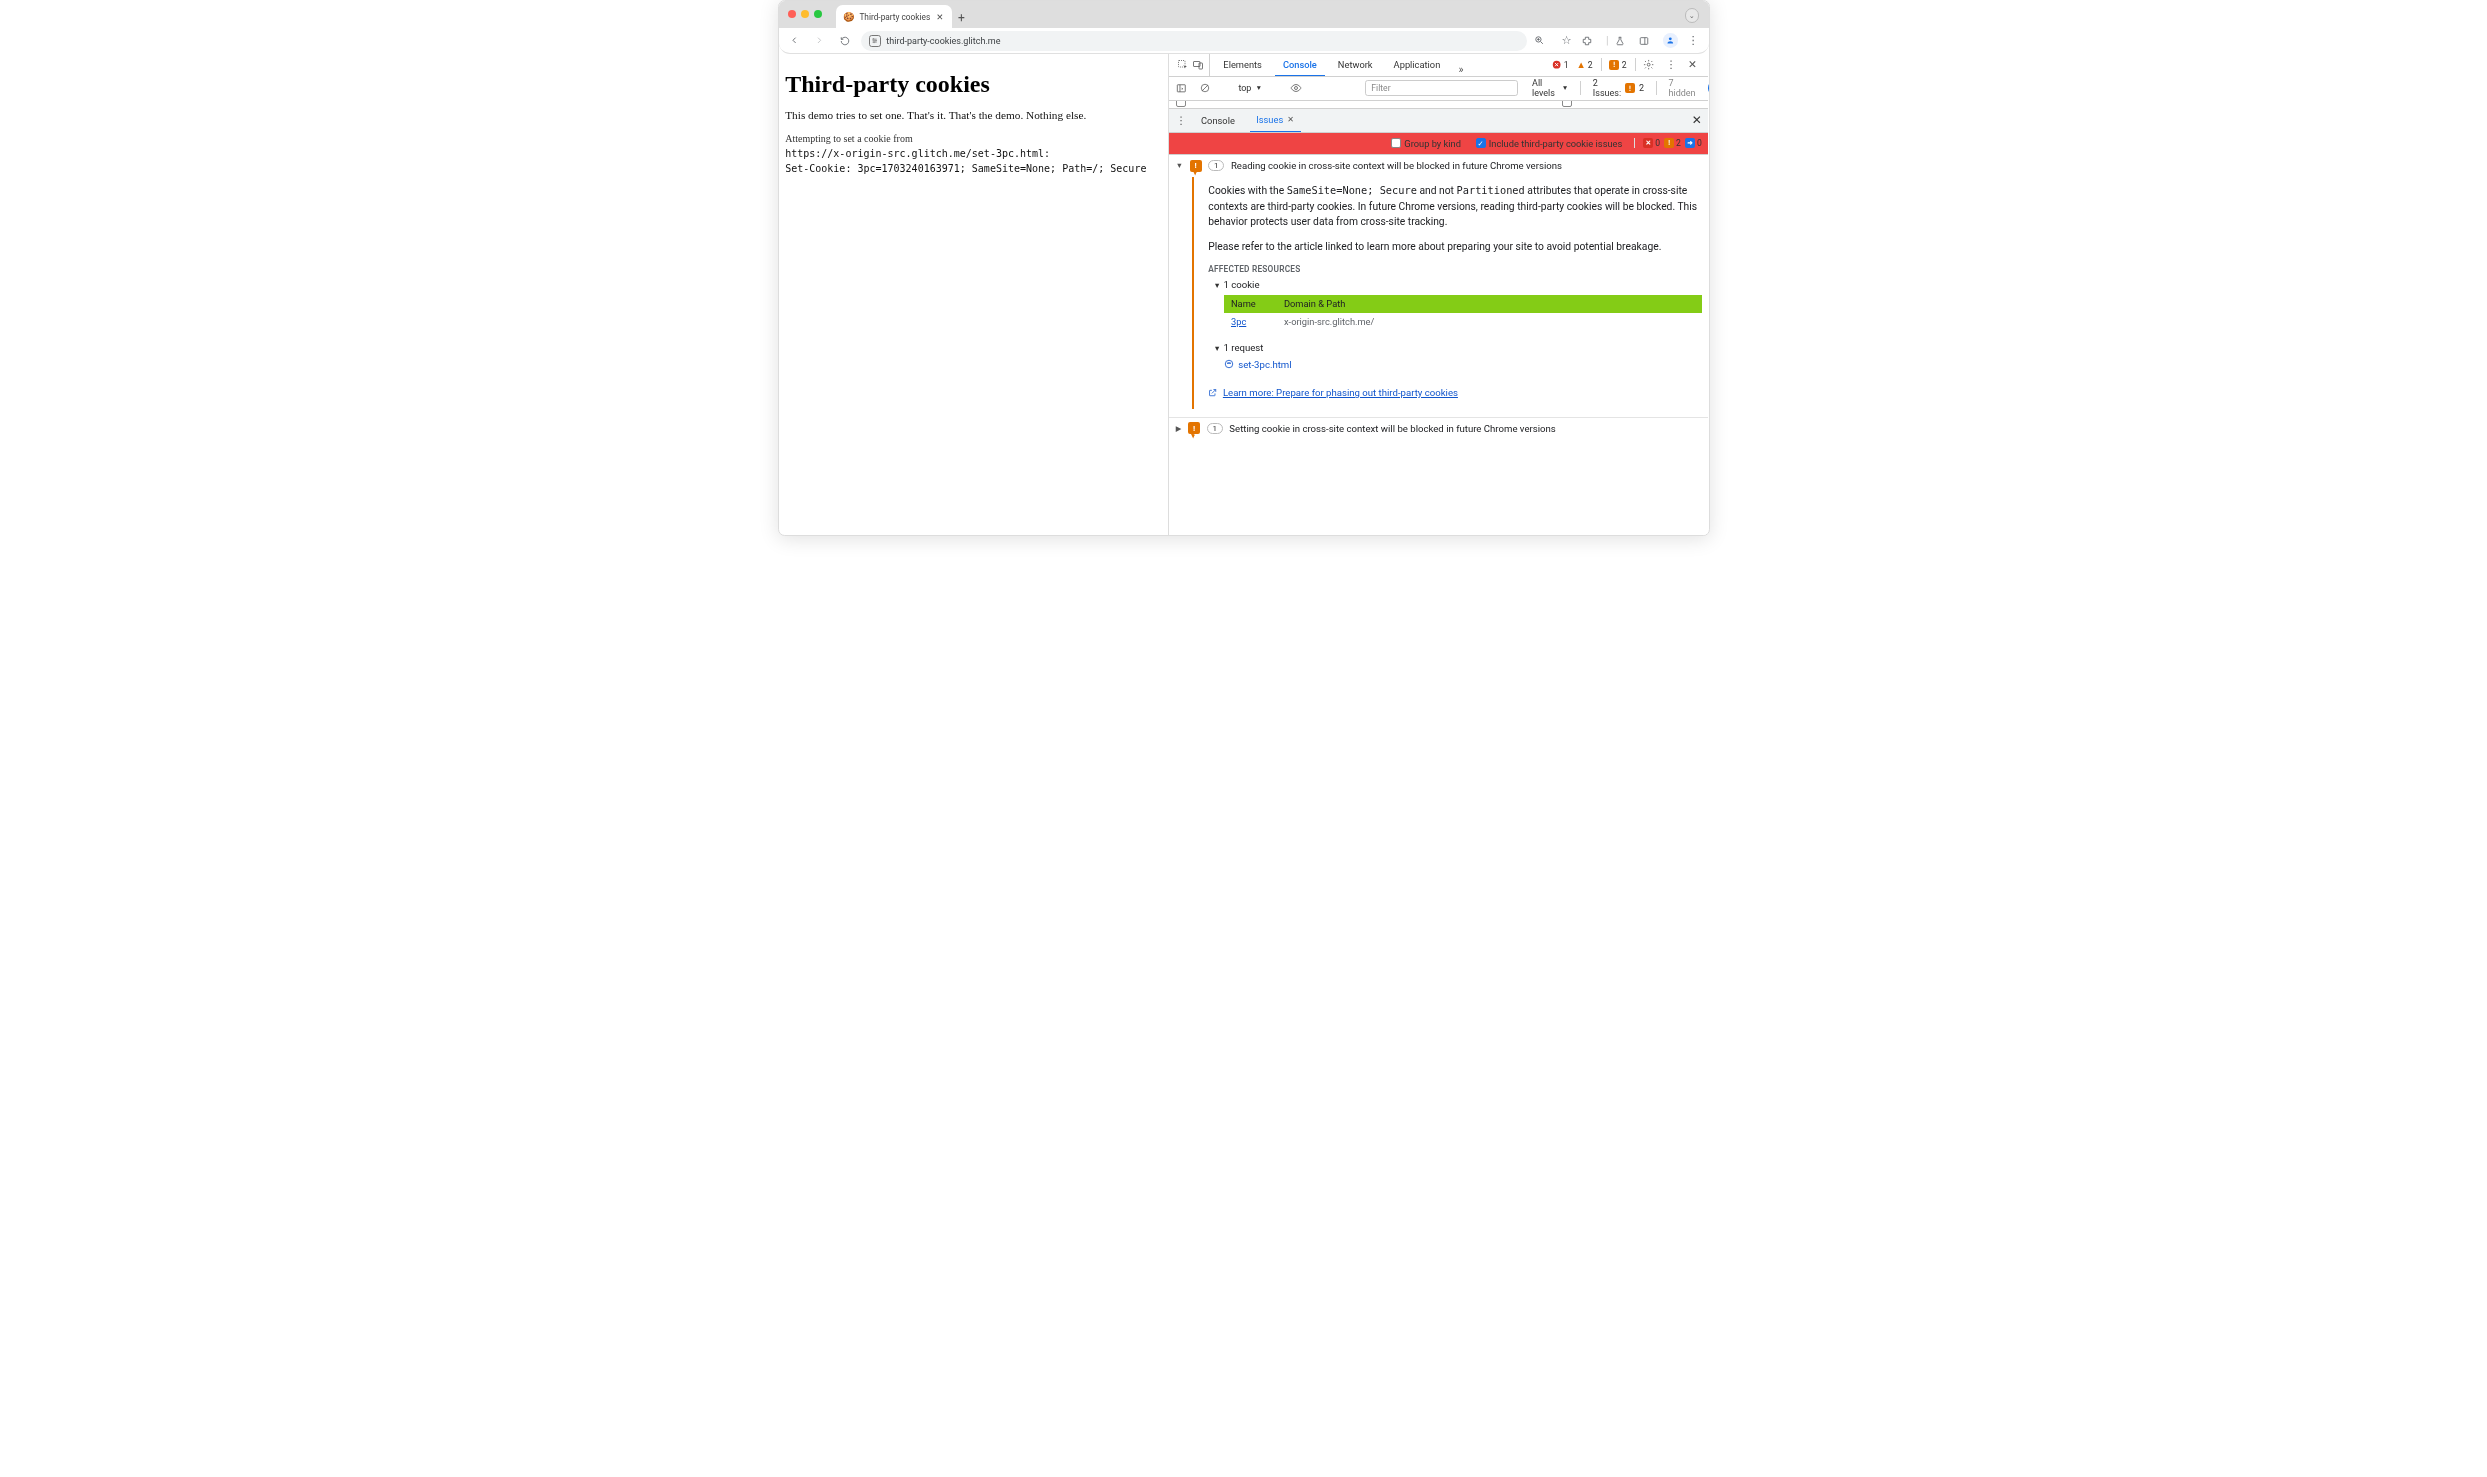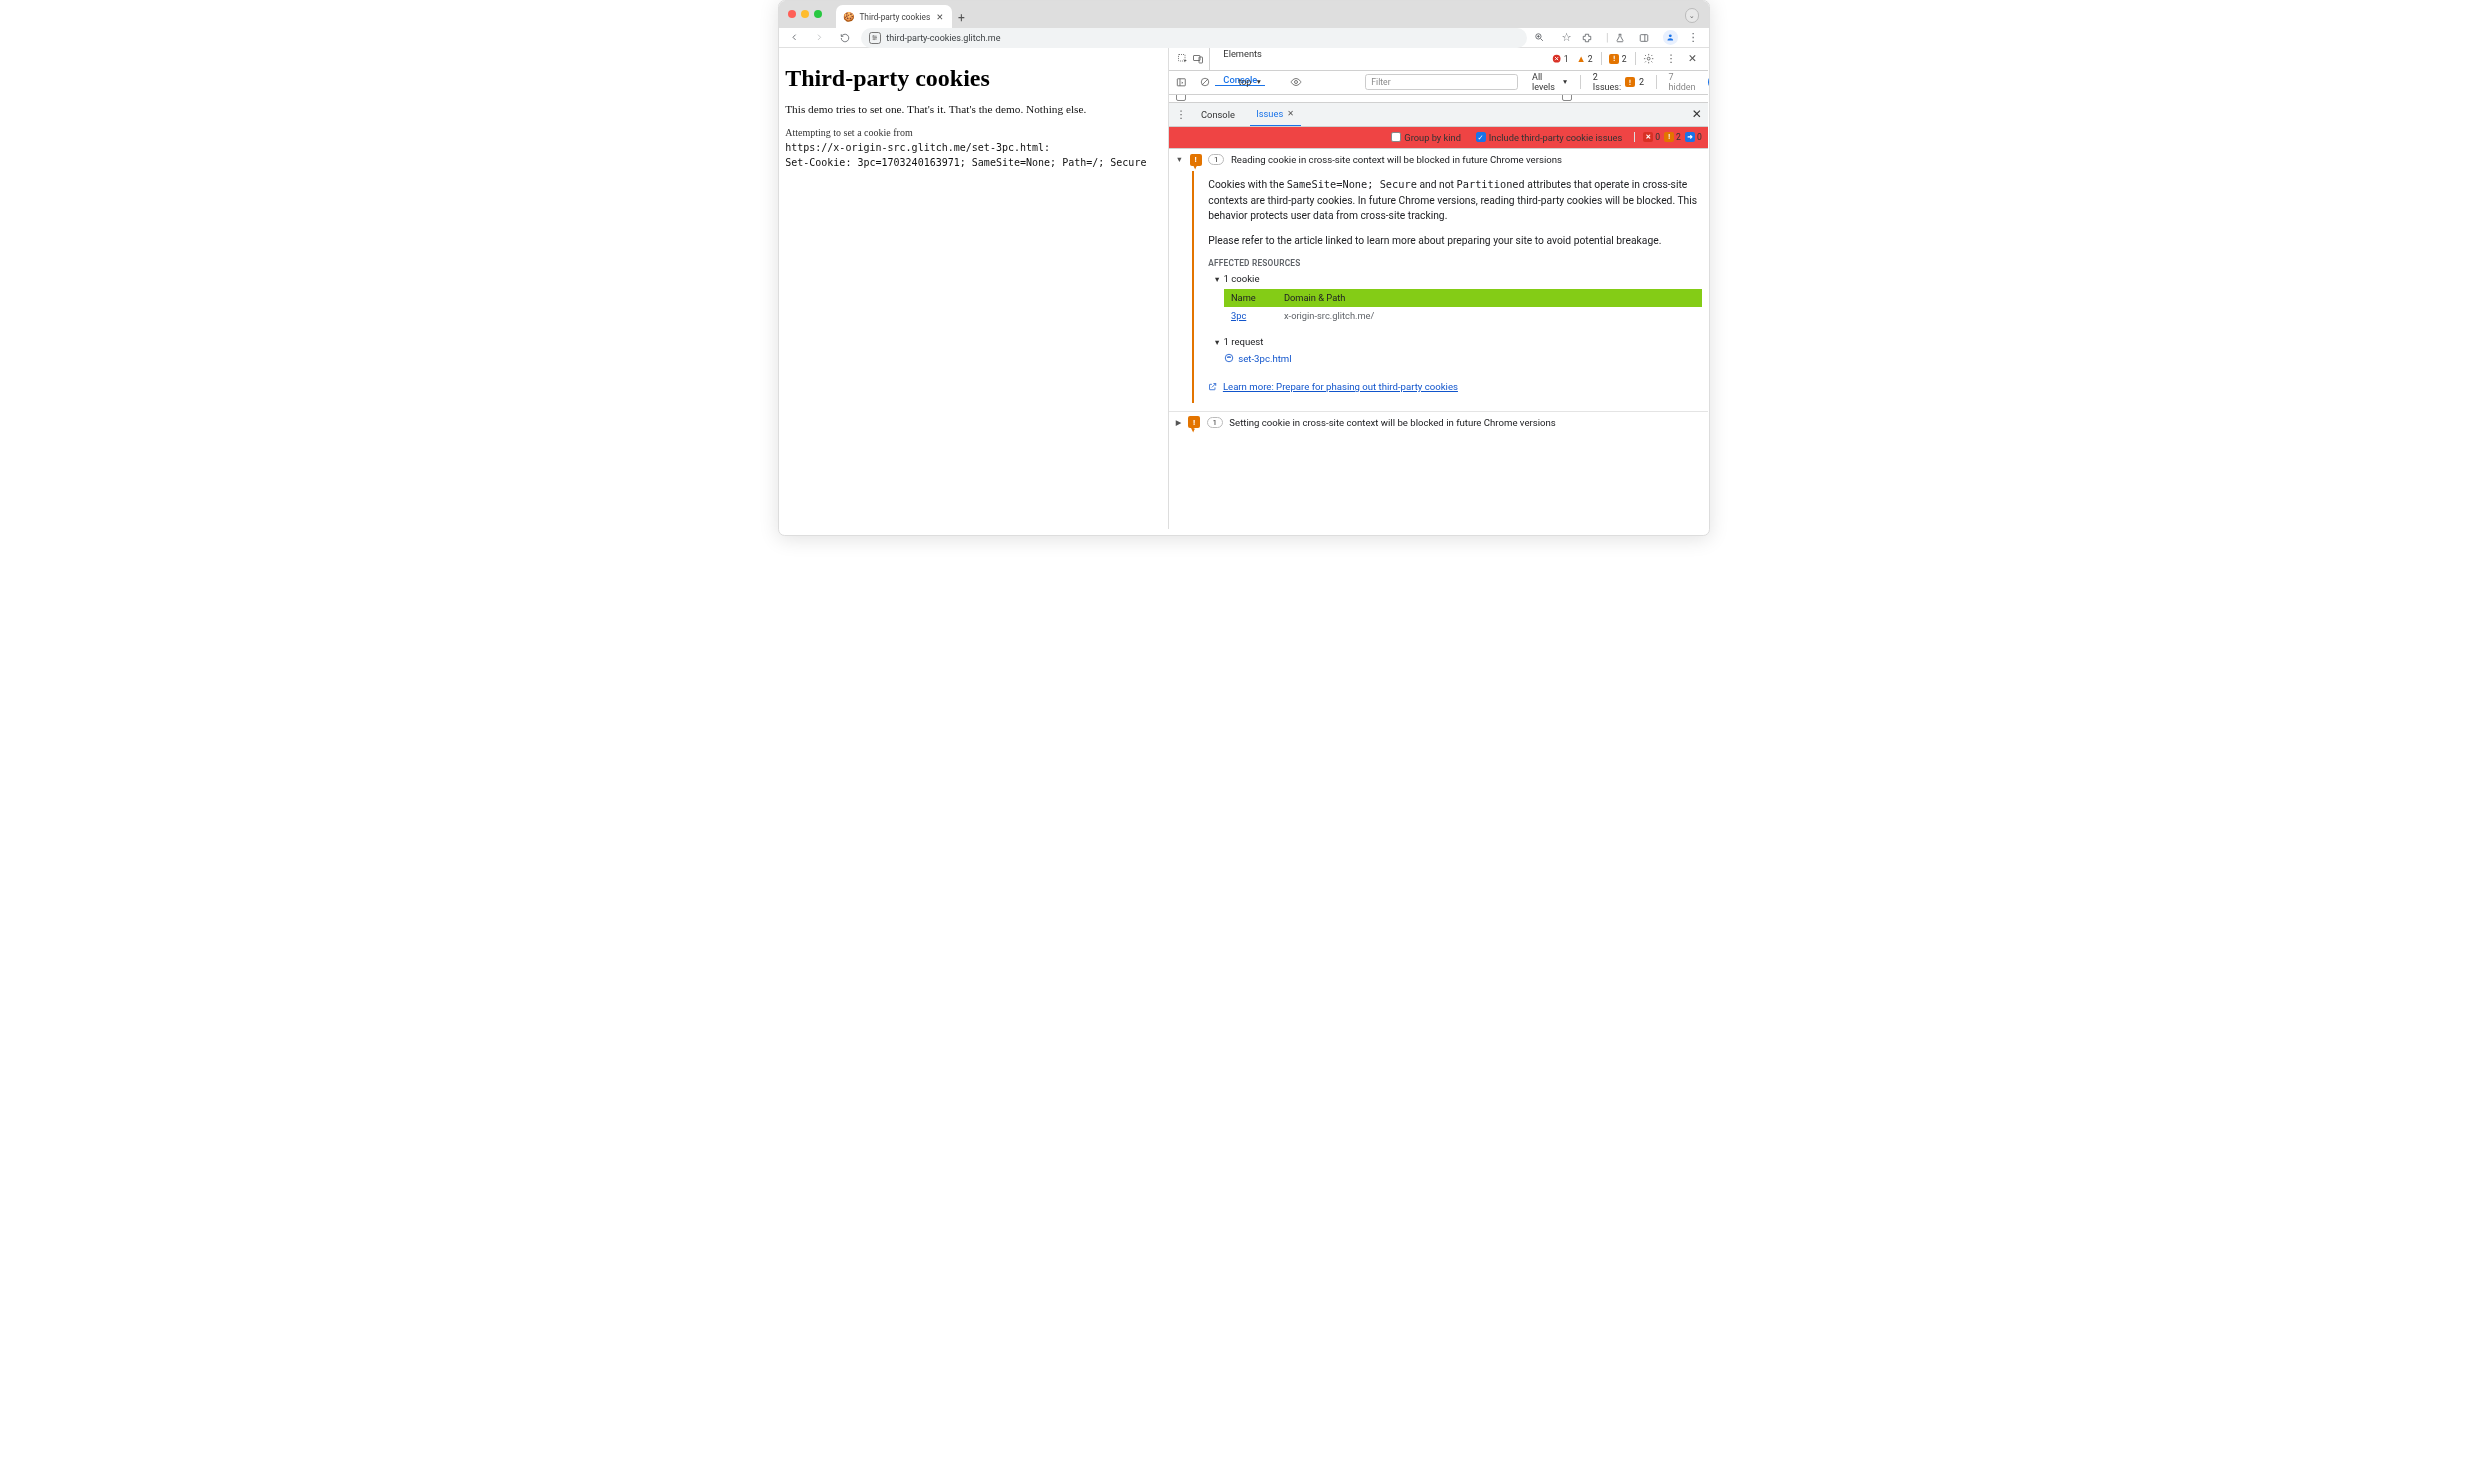--- a/index.html
+++ b/index.html
@@ -19,7 +19,7 @@
   .newtab { width:20px; height:20px; display:flex; align-items:center; justify-content:center; color:#555; font-size:12px; }
   .chrome-chev { position:absolute; right:9.3px; top:7.3px; width:14.6px; height:14.6px; border-radius:50%; border:0.7px solid #bbb; display:flex; align-items:center; justify-content:center; color:#555; font-size:7.3px; background:#e8e8e8; }
 
-  .addrbar { background:#fff; height:20px; border-bottom:0.7px solid #e0e0e0; display:flex; align-items:center; padding:0 6.7px; gap:6.7px; }
+  .addrbar { background:#fff; height:26px; border-bottom:0.7px solid #e0e0e0; display:flex; align-items:center; padding:0 6.7px; gap:6.7px;border-radius:11px; }
   .nav-ico { width:18.6px; height:18.6px; display:flex; align-items:center; justify-content:center; color:#5f6368; font-size:10.6px; }
   .omnibox { flex:1; height:20px; border-radius:10.6px; background:#f1f3f4; display:flex; align-items:center; padding:0 8px; color:#3c4043; font-size:9px; gap:5.3px; }
   .omnibox .pill { width:12px;height:12px; border:0.8px solid #777; border-radius:2.7px; display:flex; align-items:center;justify-content:center;font-size:6.7px;color:#666; }

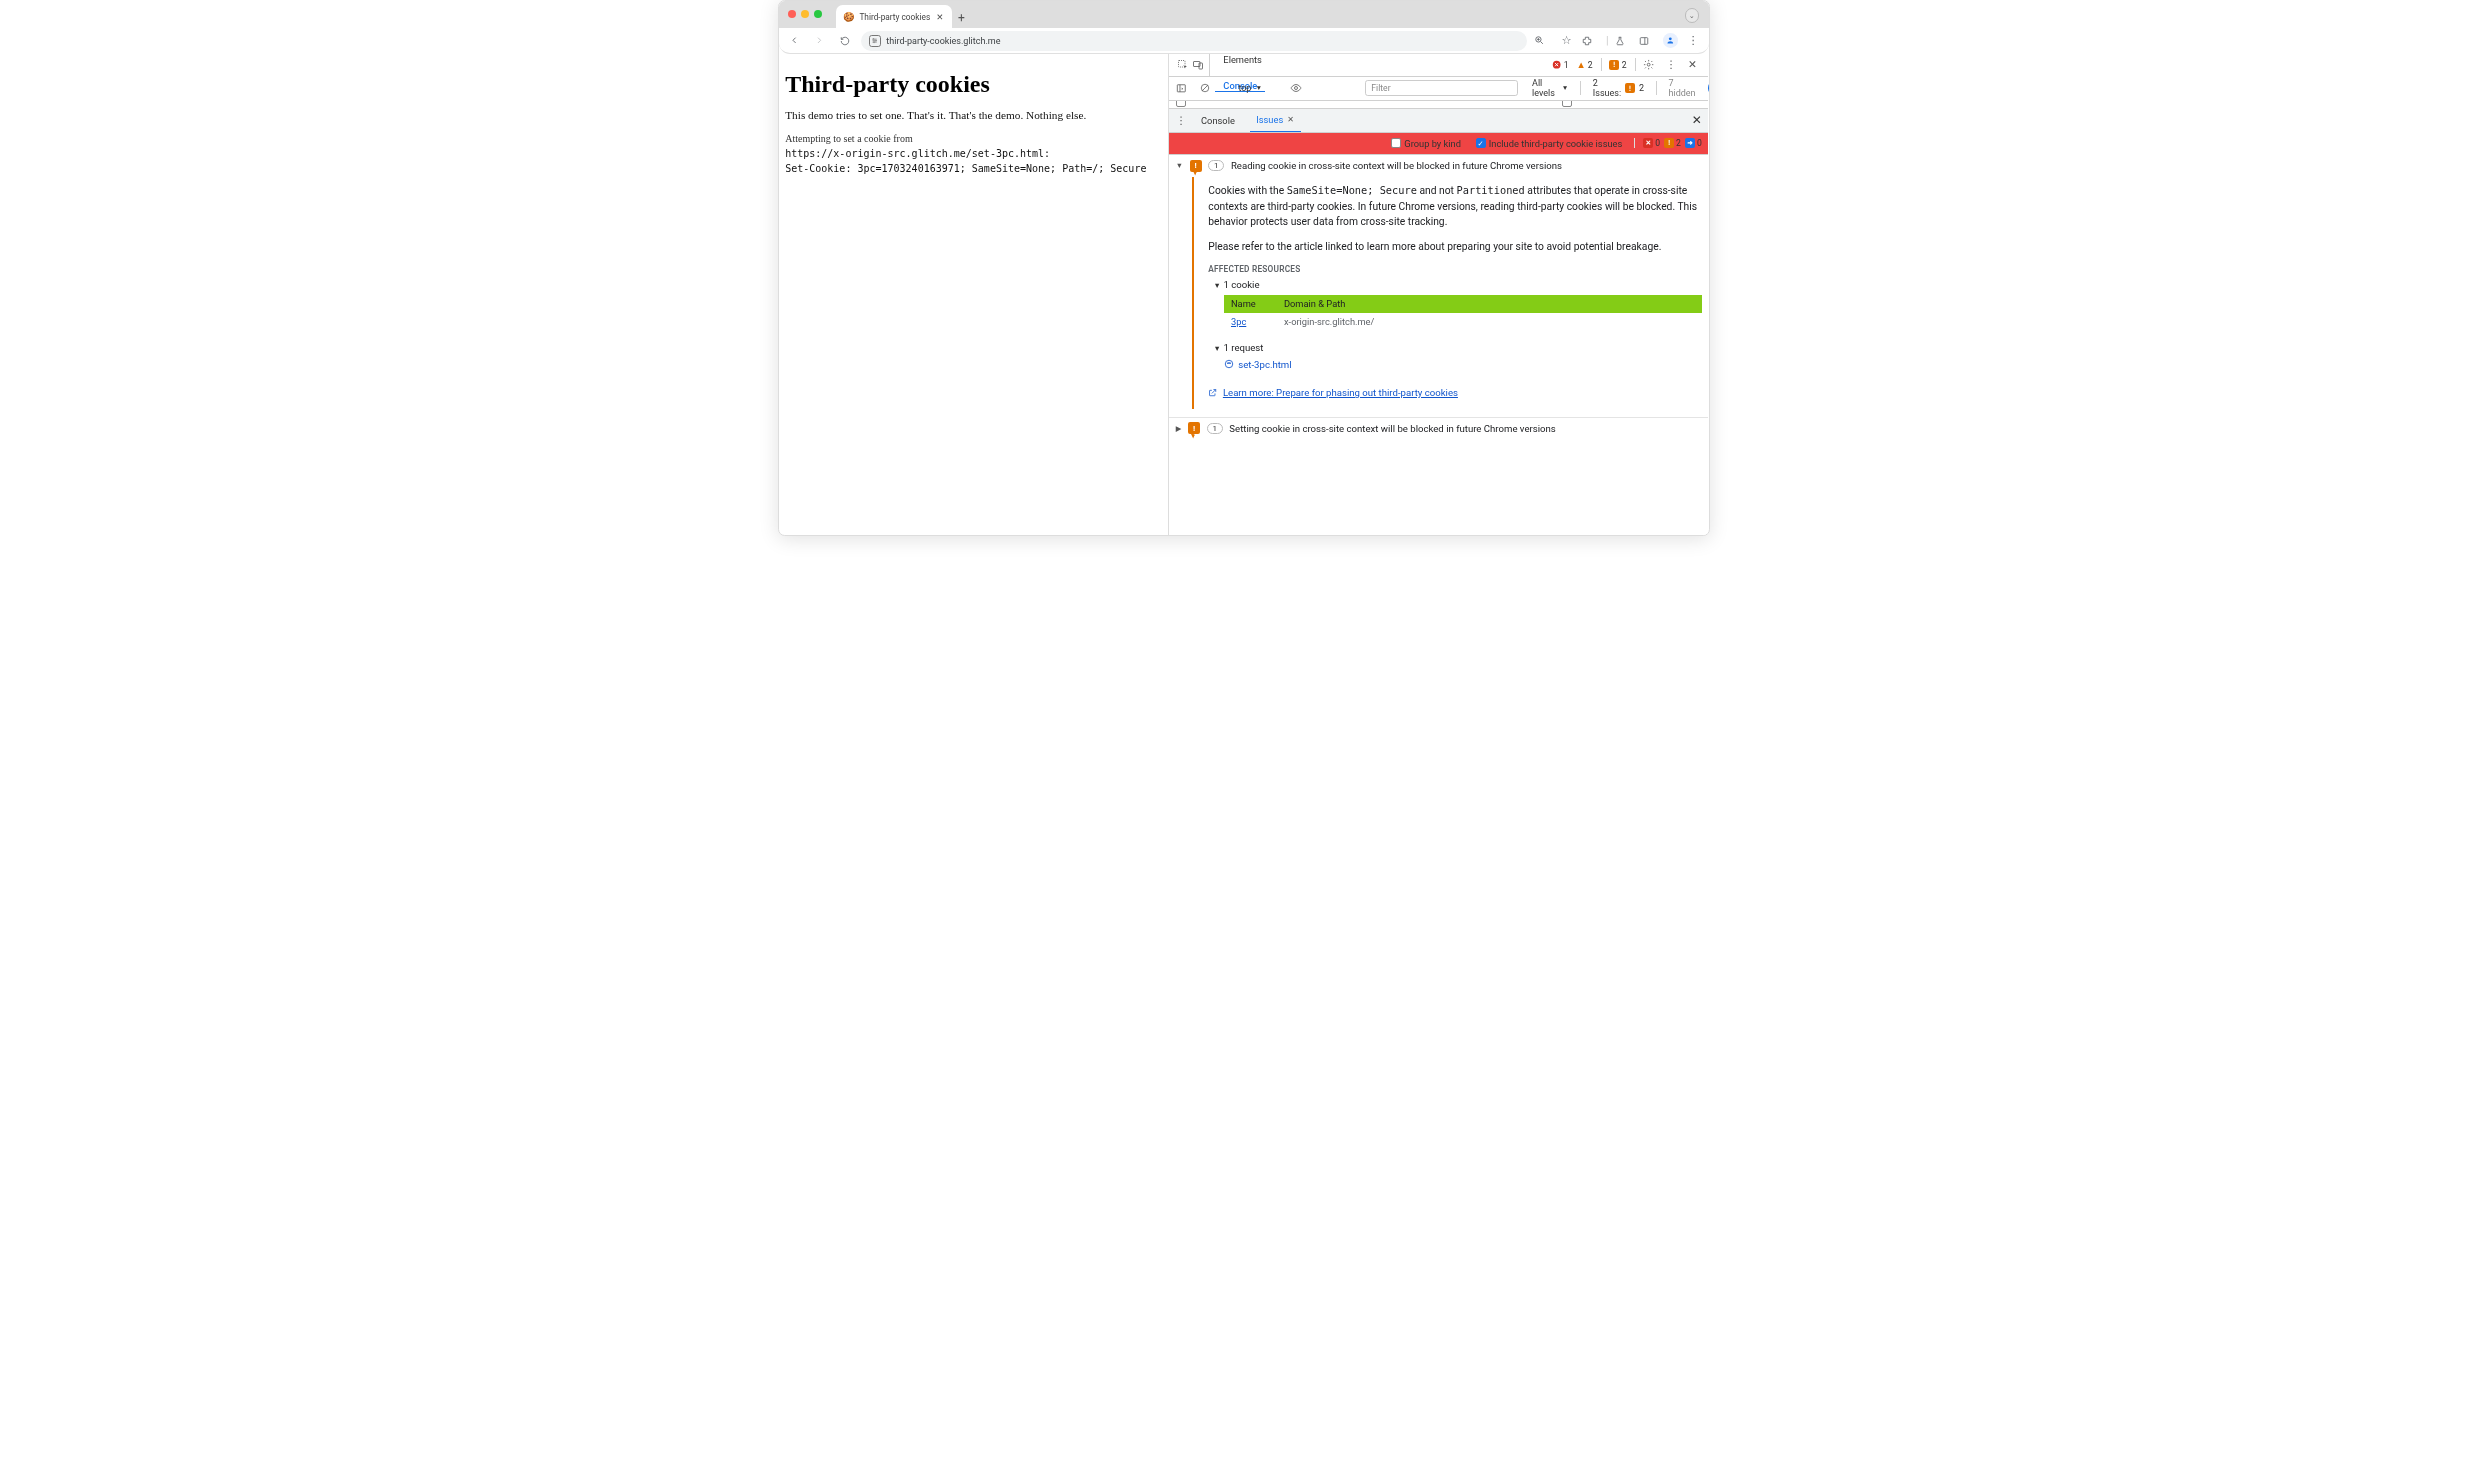--- a/index.html
+++ b/index.html
@@ -41,7 +41,7 @@
   .dt-row { display:flex; align-items:center; border-bottom:0.7px solid #d0d0d0; }
   .dt-tabs { height:22.6px; padding:0 2.7px; gap:0; }
   .dt-tabs .left-icons { display:flex; align-items:center; gap:2.7px; padding:0 5.3px; border-right:0.7px solid #d0d0d0; height:100%; }
-  .dt-tabs .tabgrp { display:flex; align-items:flex-start; height:100%; padding-left:5.3px; gap:15px;flex-direction:column; }
+  .dt-tabs .tabgrp { display:flex; align-items:flex-end; height:100%; padding-left:5.3px; gap:5px; }
   .dt-tab { padding:0 8px; height:100%; display:flex; align-items:center; color:#333; font-size:9.3px; cursor:pointer; }
   .dt-tab.active { color:#1a73e8; border-bottom:1.3px solid #1a73e8; font-weight:500; }
   .ovfl { padding:0 5.3px; color:#555; font-size:10.6px; }

